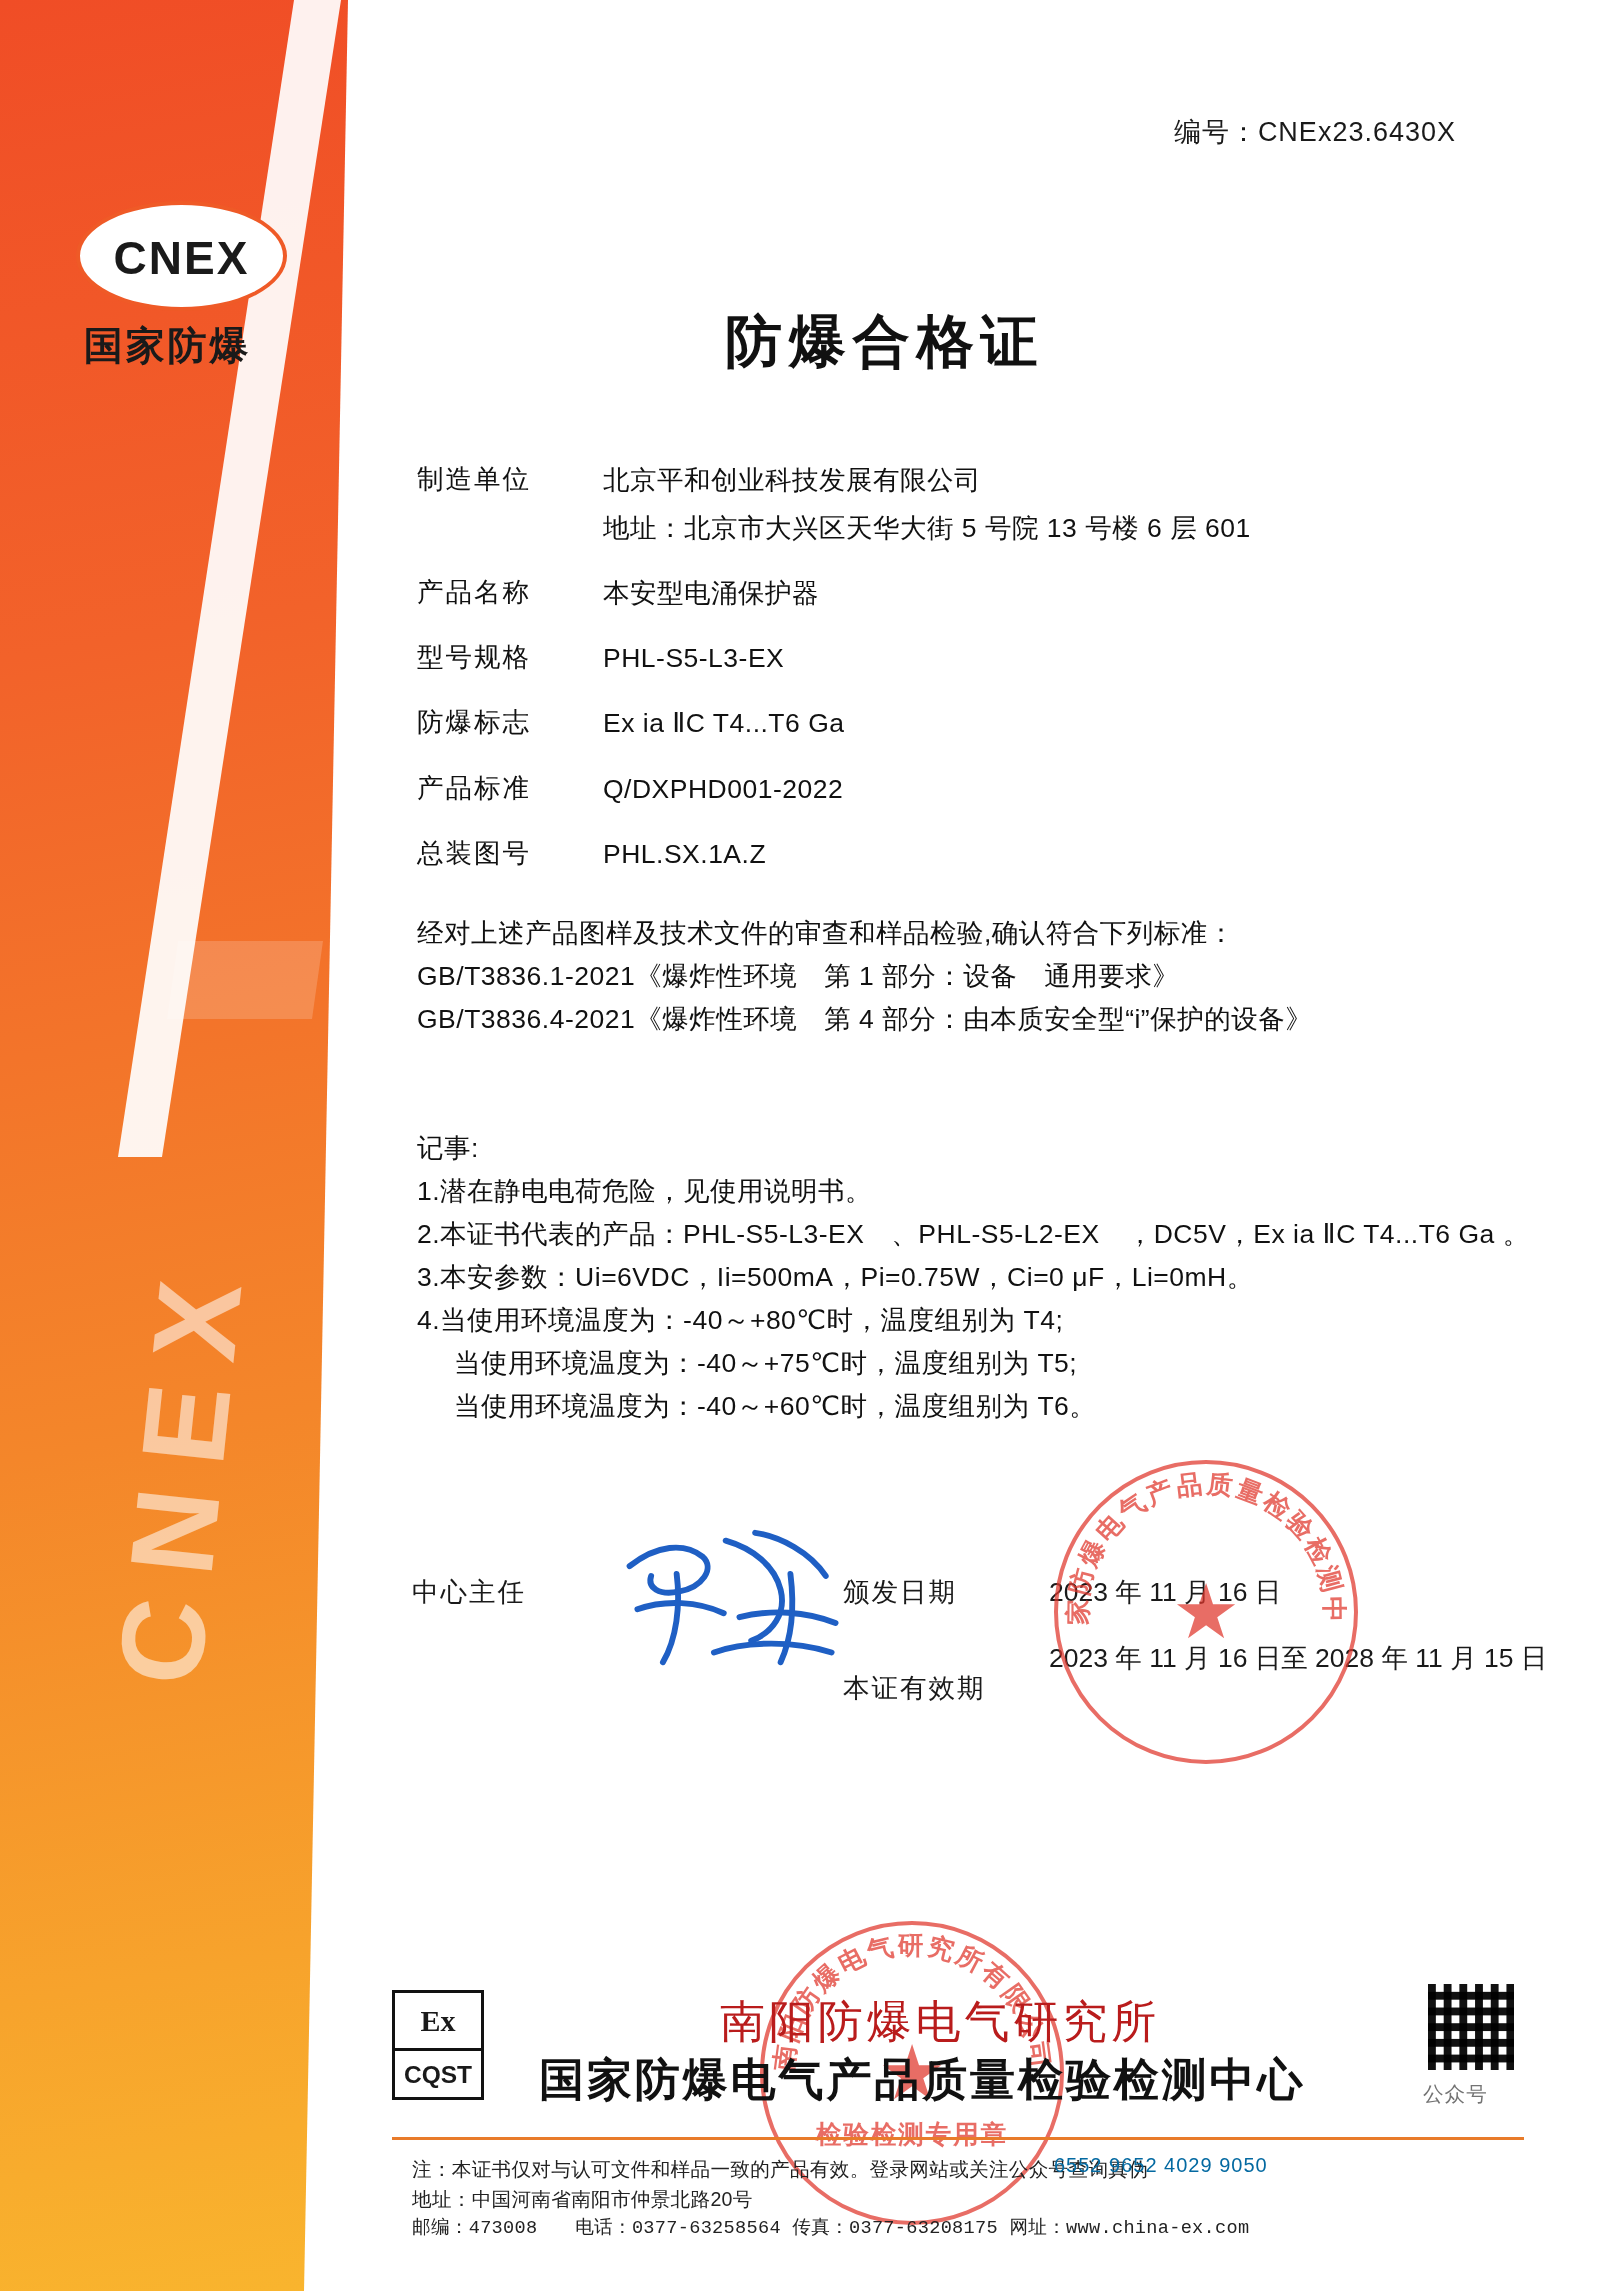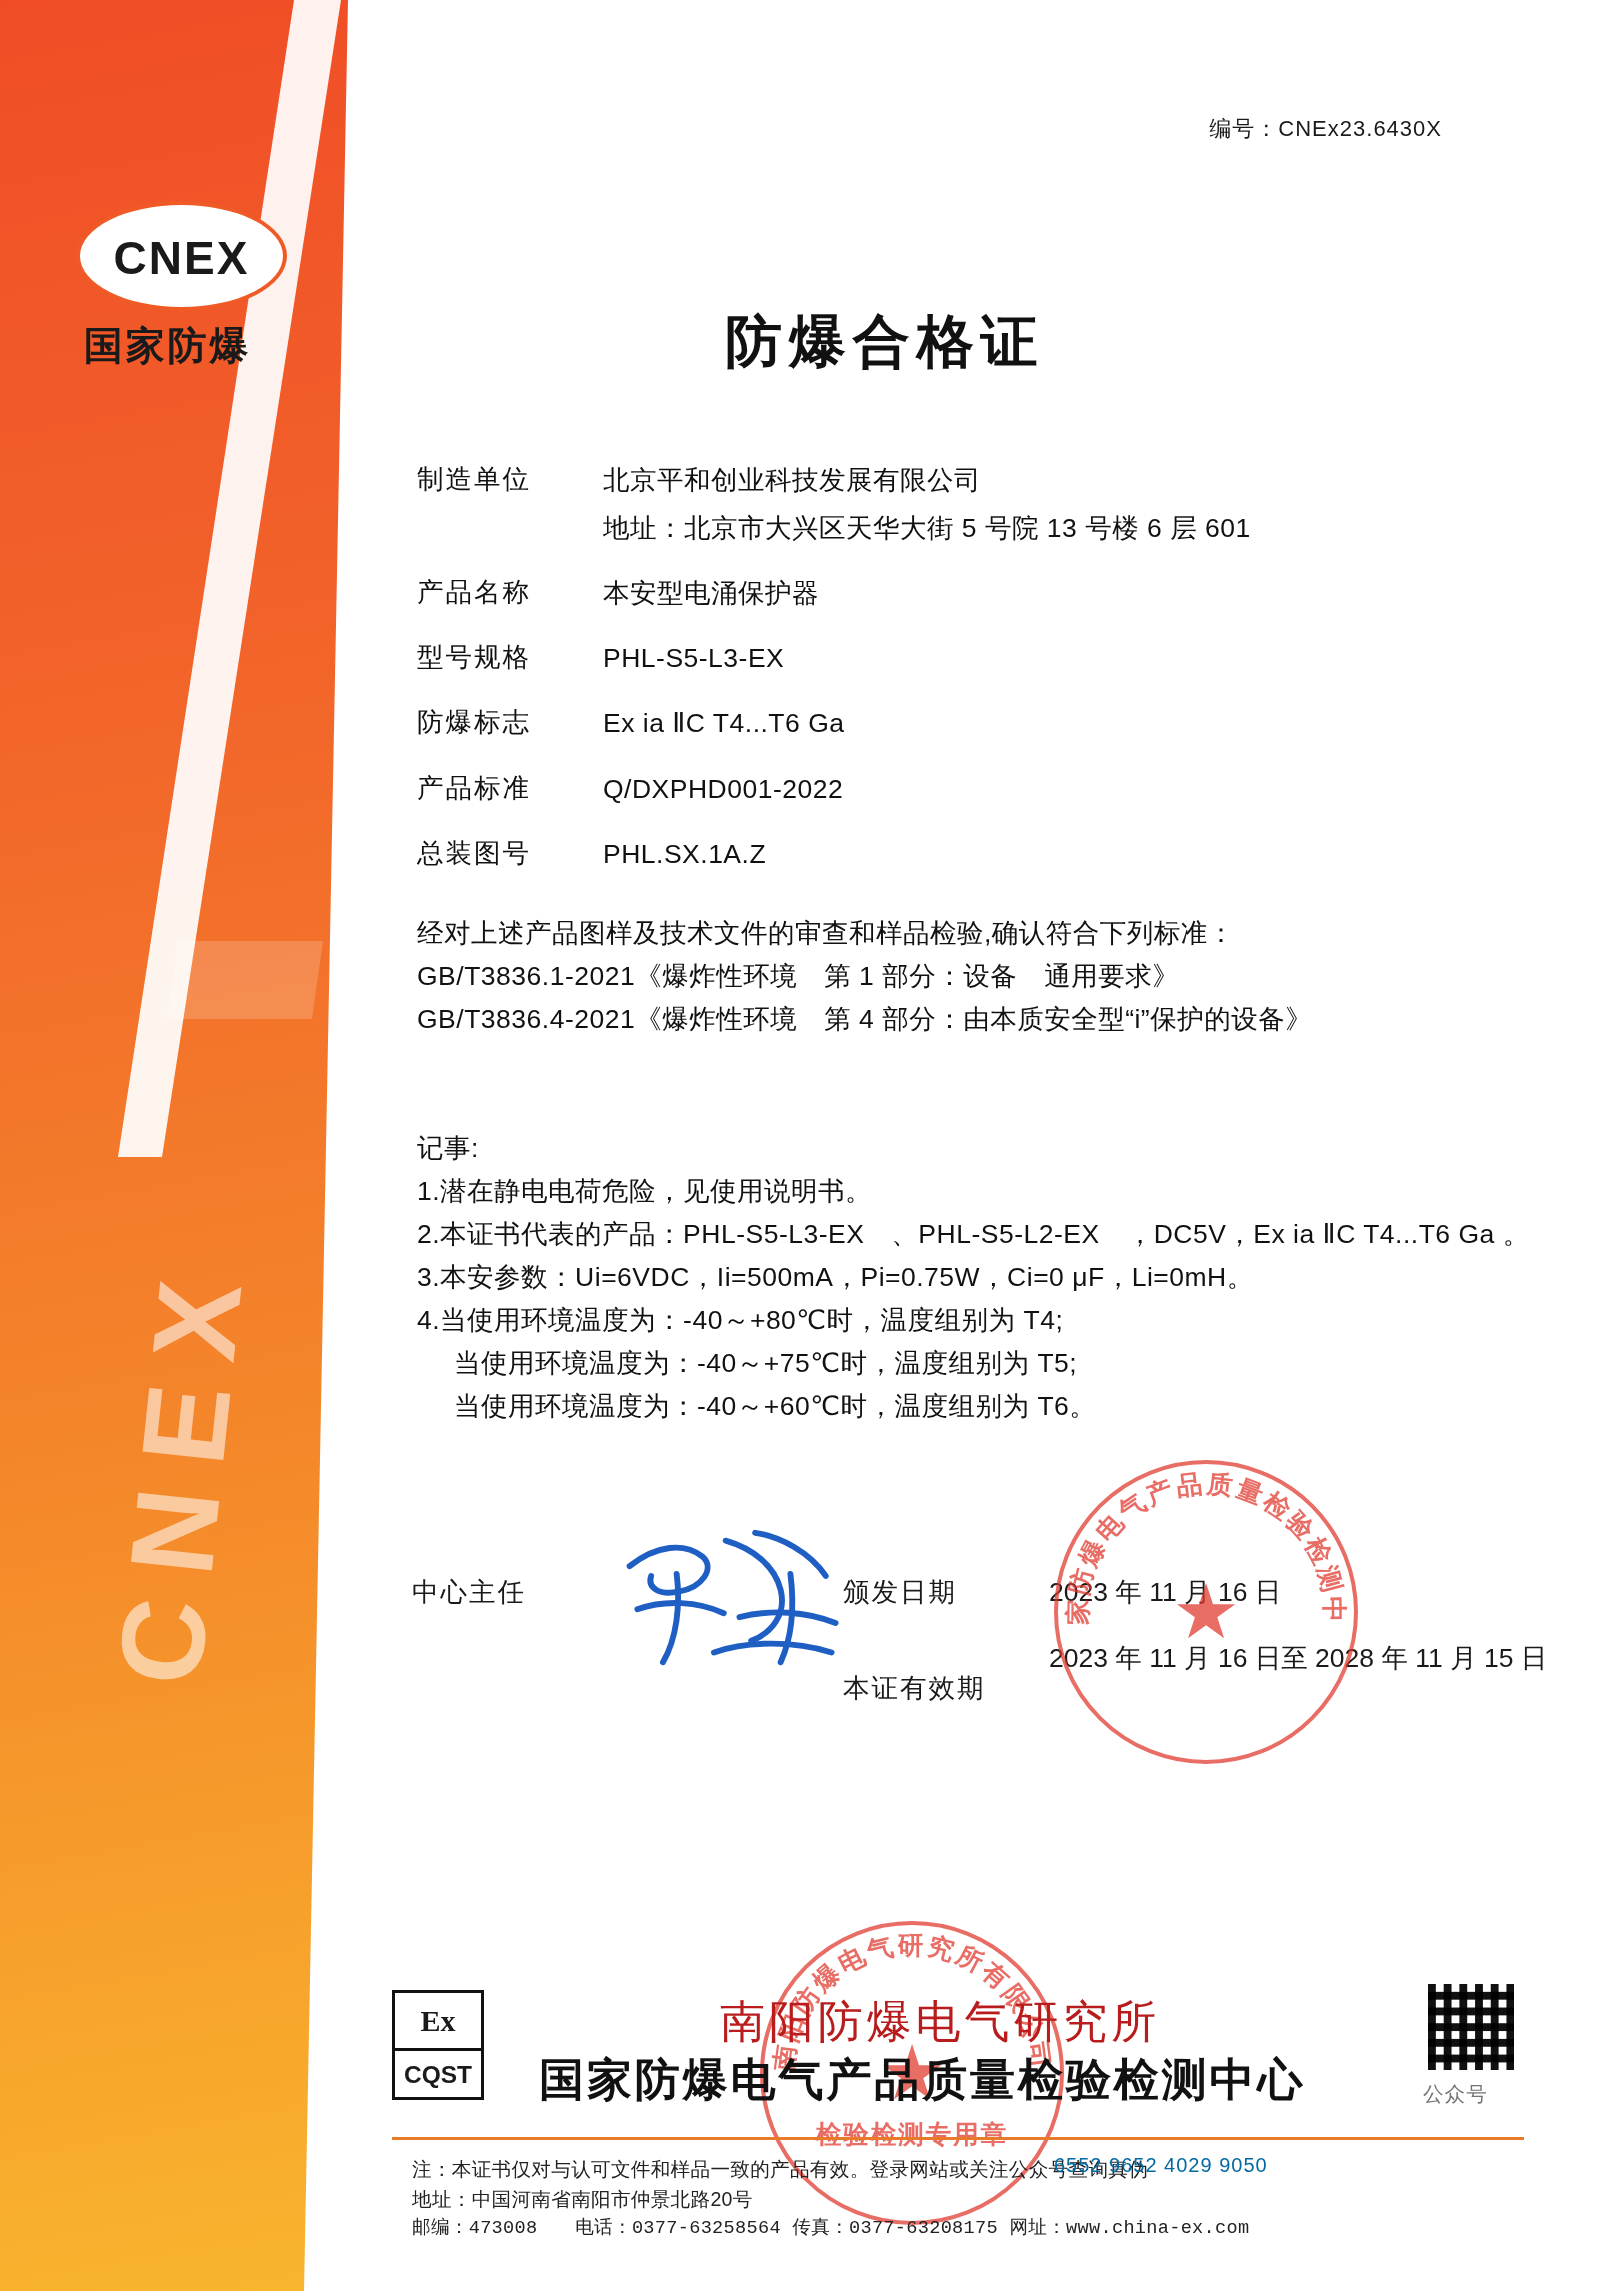--- a/index.html
+++ b/index.html
@@ -115,9 +115,9 @@
   
   .serial {
     position: absolute;
-    right: 178px;
+    right: 164px;
     top: 114px;
-    font-size: 22px;
+    font-size: 27px;
     color: #1a1a1a;
     letter-spacing: 1px;
   }

